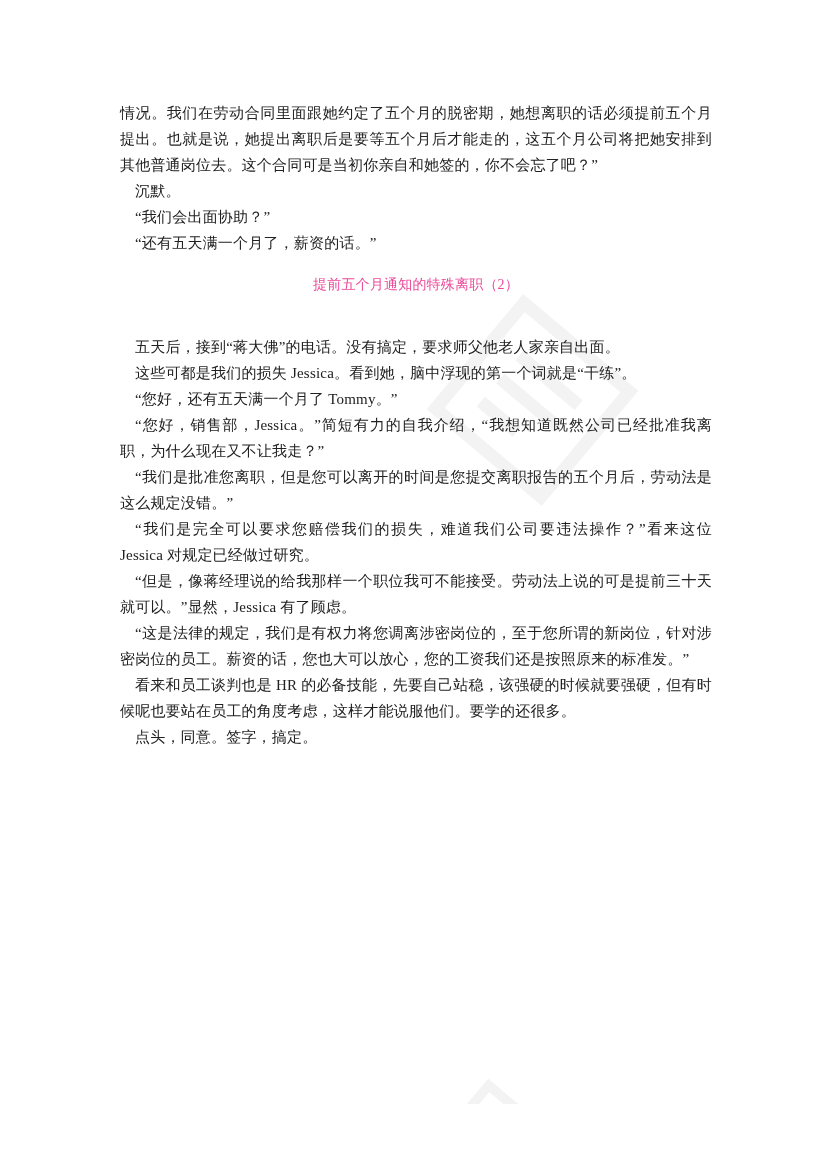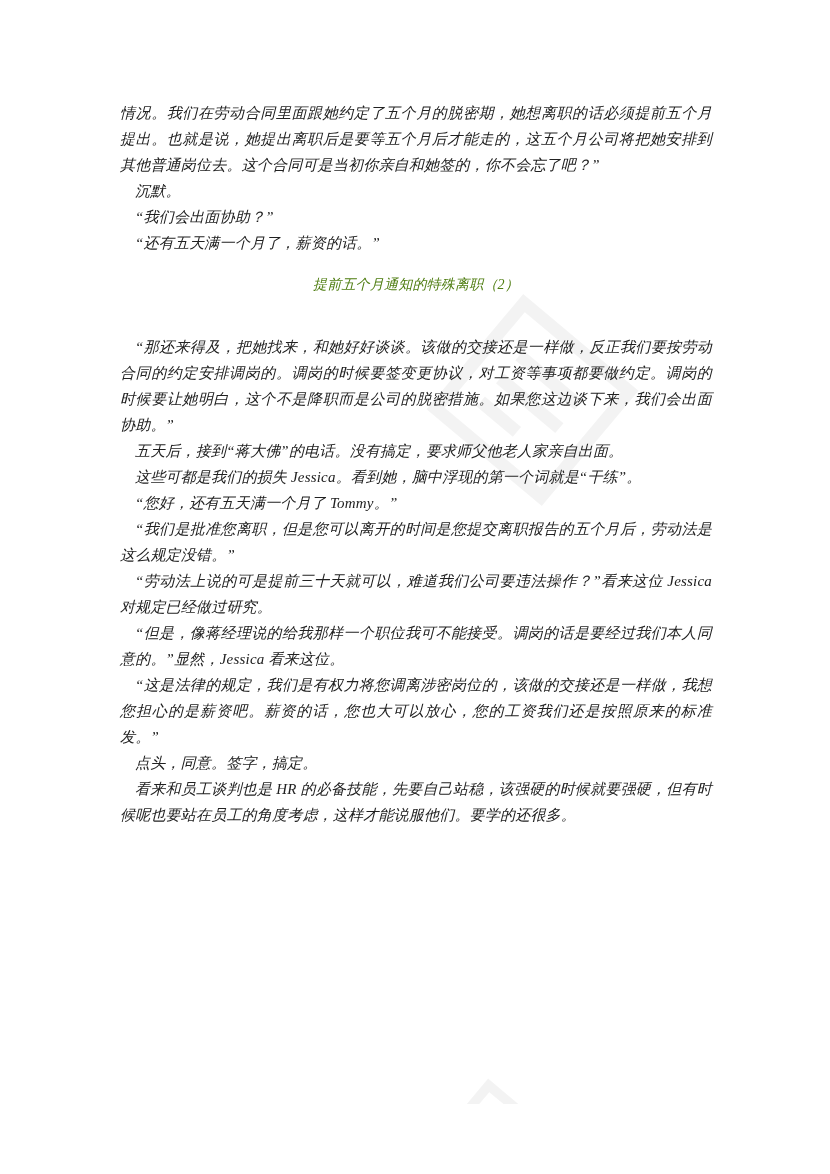--- a/index.html
+++ b/index.html
@@ -18,7 +18,6 @@
     height: 1104px;
     background: #ffffff;
     overflow: hidden;
-    font-style: italic;
   }
   .content {
     position: absolute;

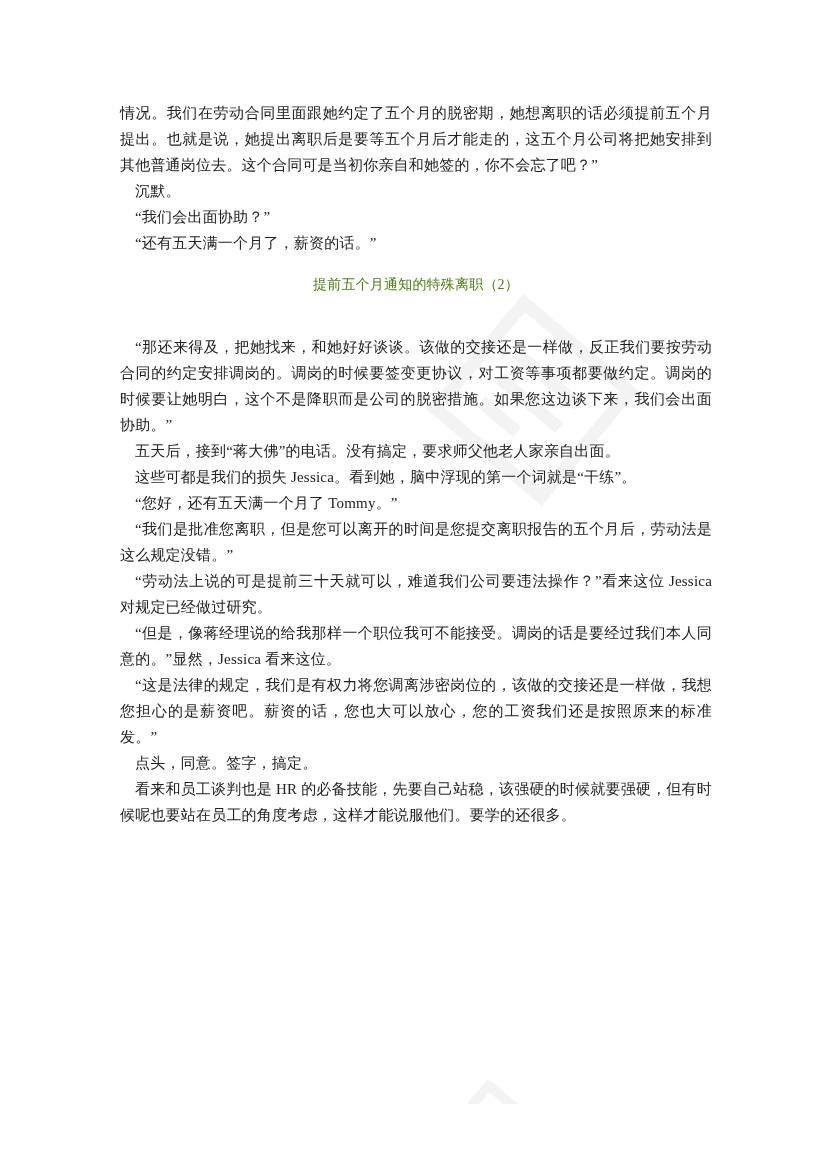--- a/index.html
+++ b/index.html
@@ -41,7 +41,7 @@
     margin: 16px 0 36px 0;
     text-align: center;
     text-indent: 0;
-    color: #4d7c0f;
+    color: #ec4899;
     font-size: 14px;
     font-weight: normal;
     line-height: 26px;

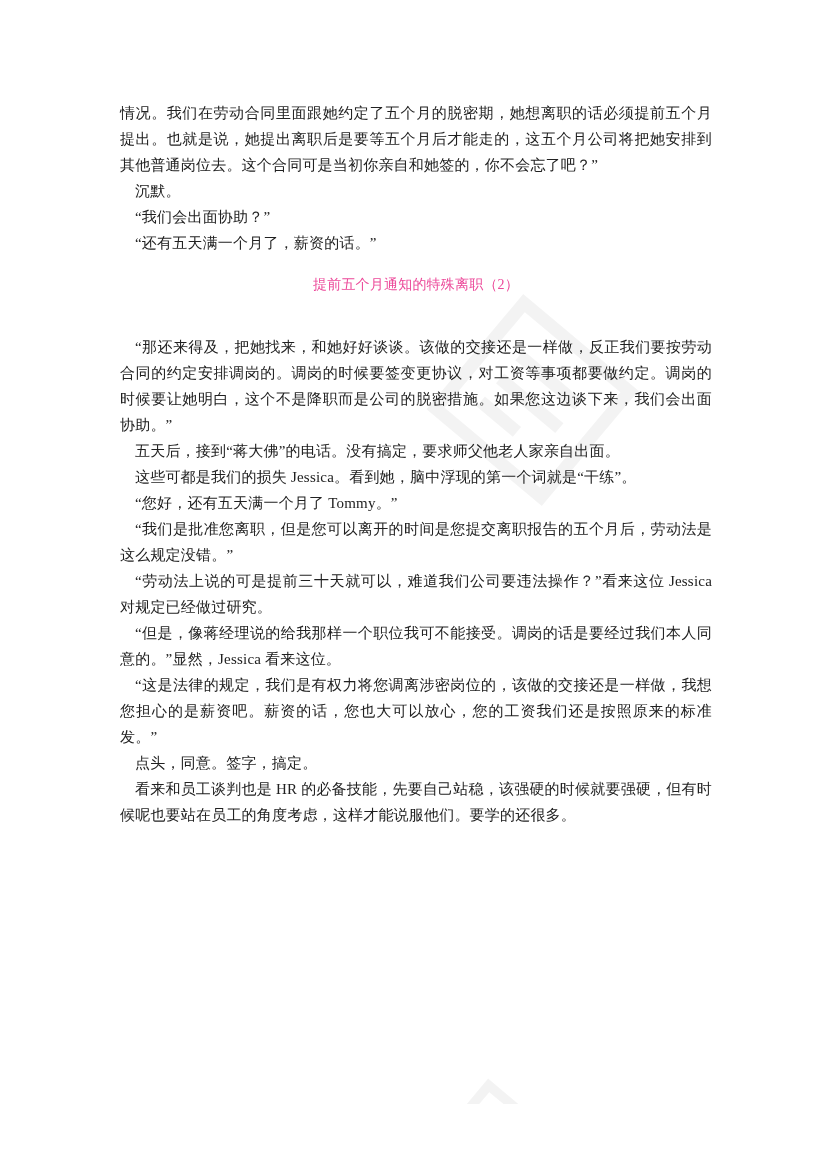--- a/index.html
+++ b/index.html
@@ -101,7 +101,6 @@
 
     <h2 class="section-title">提前五个月通知的特殊离职（2）</h2>
 
-    <p>“那还来得及，把她找来，和她好好谈谈。该做的交接还是一样做，反正我们要按劳动合同的约定安排调岗的。调岗的时候要签变更协议，对工资等事项都要做约定。调岗的时候要让她明白，这个不是降职而是公司的脱密措施。如果您这边谈下来，我们会出面协助。”</p>
     <p>五天后，接到“蒋大佛”的电话。没有搞定，要求师父他老人家亲自出面。</p>
     <p>这些可都是我们的损失 Jessica。看到她，脑中浮现的第一个词就是“干练”。</p>
     <p>“您好，还有五天满一个月了 Tommy。”</p>

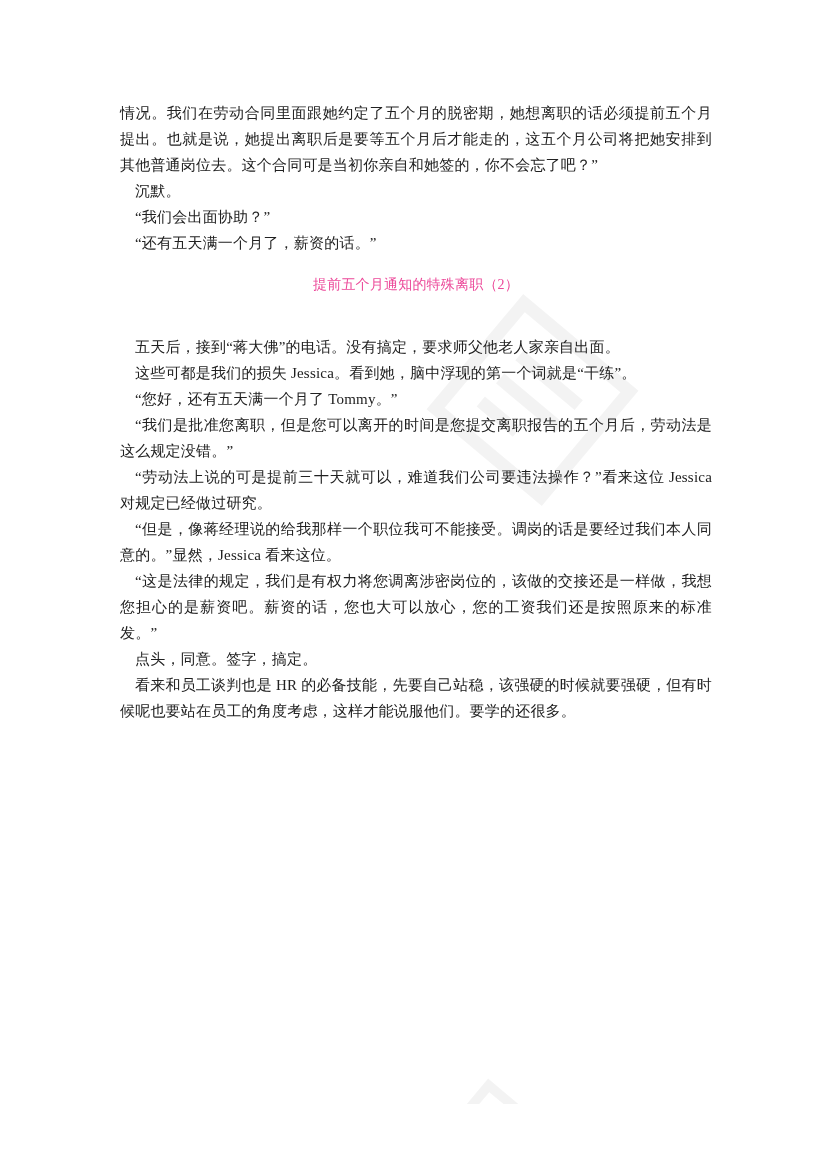--- a/index.html
+++ b/index.html
@@ -104,6 +104,7 @@
     <p>五天后，接到“蒋大佛”的电话。没有搞定，要求师父他老人家亲自出面。</p>
     <p>这些可都是我们的损失 Jessica。看到她，脑中浮现的第一个词就是“干练”。</p>
     <p>“您好，还有五天满一个月了 Tommy。”</p>
+    <p>“您好，销售部，Jessica。”简短有力的自我介绍，“我想知道既然公司已经批准我离职，为什么现在又不让我走？”</p>
     <p>“我们是批准您离职，但是您可以离开的时间是您提交离职报告的五个月后，劳动法是这么规定没错。”</p>
     <p>“劳动法上说的可是提前三十天就可以，难道我们公司要违法操作？”看来这位 Jessica 对规定已经做过研究。</p>
     <p>“但是，像蒋经理说的给我那样一个职位我可不能接受。调岗的话是要经过我们本人同意的。”显然，Jessica 看来这位。</p>

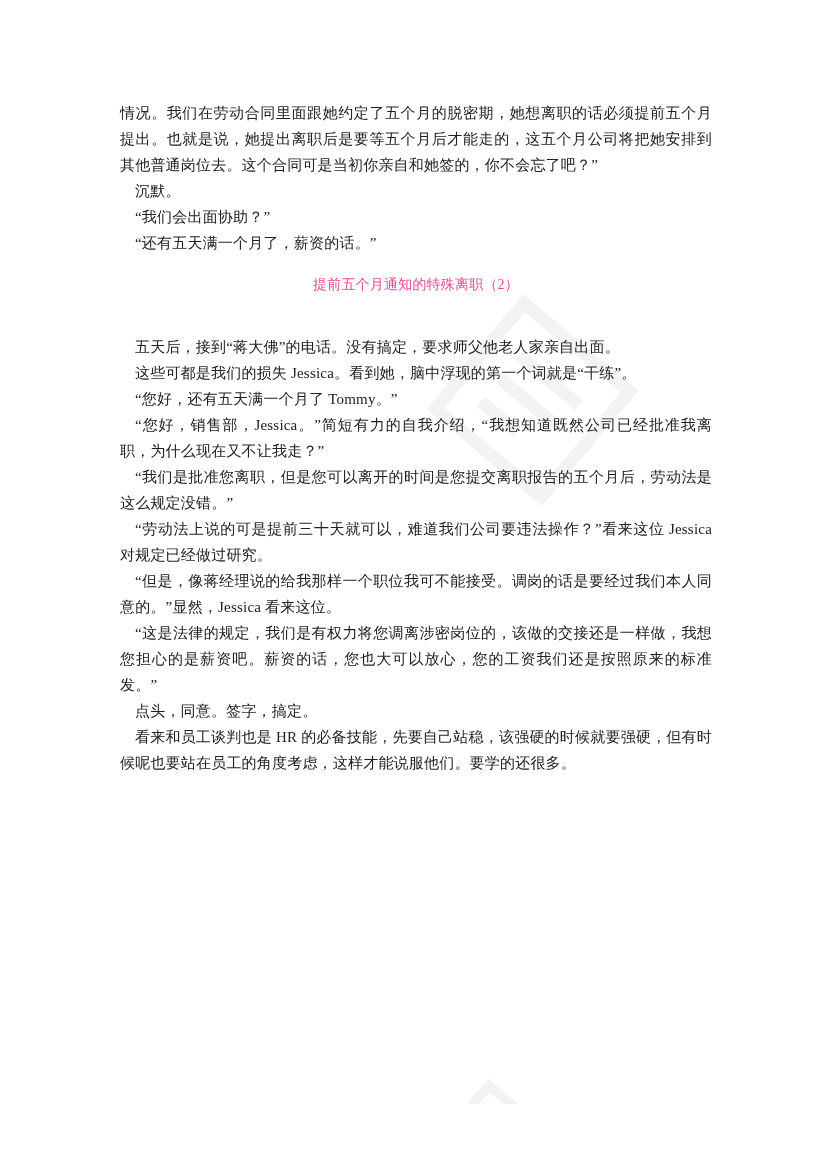--- a/index.html
+++ b/index.html
@@ -106,7 +106,7 @@
     <p>“您好，还有五天满一个月了 Tommy。”</p>
     <p>“您好，销售部，Jessica。”简短有力的自我介绍，“我想知道既然公司已经批准我离职，为什么现在又不让我走？”</p>
     <p>“我们是批准您离职，但是您可以离开的时间是您提交离职报告的五个月后，劳动法是这么规定没错。”</p>
-    <p>“劳动法上说的可是提前三十天就可以，难道我们公司要违法操作？”看来这位 Jessica 对规定已经做过研究。</p>
+    <p>“我们是完全可以要求您赔偿我们的损失，难道我们公司要违法操作？”看来这位 Jessica 对规定已经做过研究。</p>
     <p>“但是，像蒋经理说的给我那样一个职位我可不能接受。调岗的话是要经过我们本人同意的。”显然，Jessica 看来这位。</p>
     <p>“这是法律的规定，我们是有权力将您调离涉密岗位的，该做的交接还是一样做，我想您担心的是薪资吧。薪资的话，您也大可以放心，您的工资我们还是按照原来的标准发。”</p>
     <p>点头，同意。签字，搞定。</p>

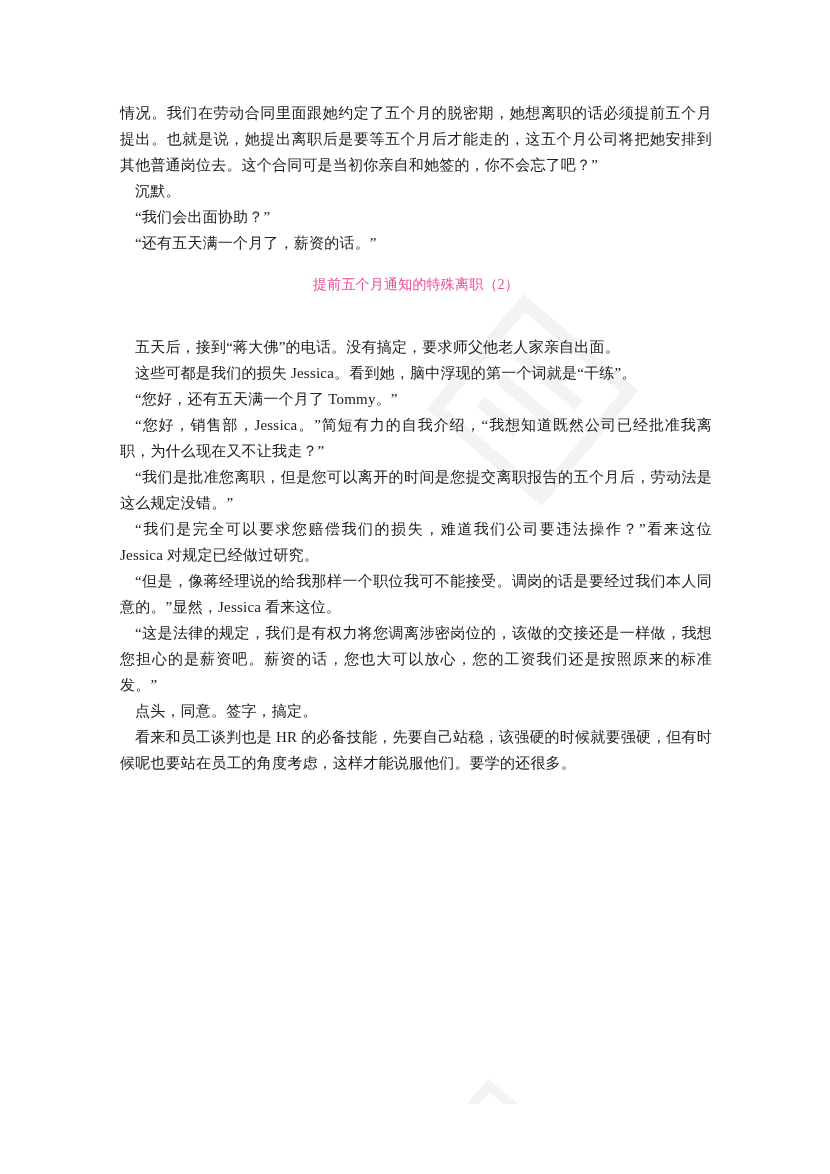--- a/index.html
+++ b/index.html
@@ -107,7 +107,7 @@
     <p>“您好，销售部，Jessica。”简短有力的自我介绍，“我想知道既然公司已经批准我离职，为什么现在又不让我走？”</p>
     <p>“我们是批准您离职，但是您可以离开的时间是您提交离职报告的五个月后，劳动法是这么规定没错。”</p>
     <p>“我们是完全可以要求您赔偿我们的损失，难道我们公司要违法操作？”看来这位 Jessica 对规定已经做过研究。</p>
-    <p>“但是，像蒋经理说的给我那样一个职位我可不能接受。调岗的话是要经过我们本人同意的。”显然，Jessica 看来这位。</p>
+    <p>“但是，像蒋经理说的给我那样一个职位我可不能接受。劳动法上说的可是提前三十天就可以。”显然，Jessica 有了顾虑。</p>
     <p>“这是法律的规定，我们是有权力将您调离涉密岗位的，该做的交接还是一样做，我想您担心的是薪资吧。薪资的话，您也大可以放心，您的工资我们还是按照原来的标准发。”</p>
     <p>点头，同意。签字，搞定。</p>
     <p>看来和员工谈判也是 HR 的必备技能，先要自己站稳，该强硬的时候就要强硬，但有时候呢也要站在员工的角度考虑，这样才能说服他们。要学的还很多。</p>

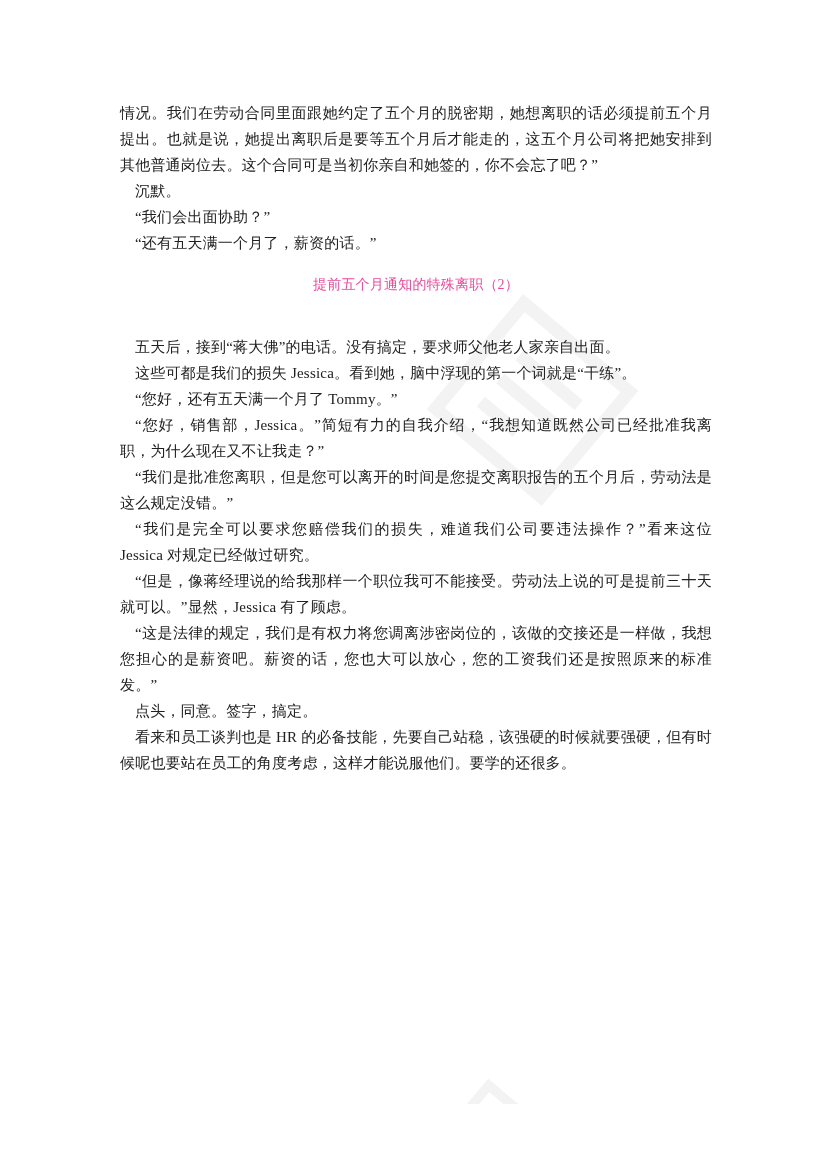--- a/index.html
+++ b/index.html
@@ -108,7 +108,7 @@
     <p>“我们是批准您离职，但是您可以离开的时间是您提交离职报告的五个月后，劳动法是这么规定没错。”</p>
     <p>“我们是完全可以要求您赔偿我们的损失，难道我们公司要违法操作？”看来这位 Jessica 对规定已经做过研究。</p>
     <p>“但是，像蒋经理说的给我那样一个职位我可不能接受。劳动法上说的可是提前三十天就可以。”显然，Jessica 有了顾虑。</p>
-    <p>“这是法律的规定，我们是有权力将您调离涉密岗位的，该做的交接还是一样做，我想您担心的是薪资吧。薪资的话，您也大可以放心，您的工资我们还是按照原来的标准发。”</p>
+    <p>“这是法律的规定，我们是有权力将您调离涉密岗位的，至于您所谓的新岗位，针对涉密岗位的员工。薪资的话，您也大可以放心，您的工资我们还是按照原来的标准发。”</p>
     <p>点头，同意。签字，搞定。</p>
     <p>看来和员工谈判也是 HR 的必备技能，先要自己站稳，该强硬的时候就要强硬，但有时候呢也要站在员工的角度考虑，这样才能说服他们。要学的还很多。</p>
 

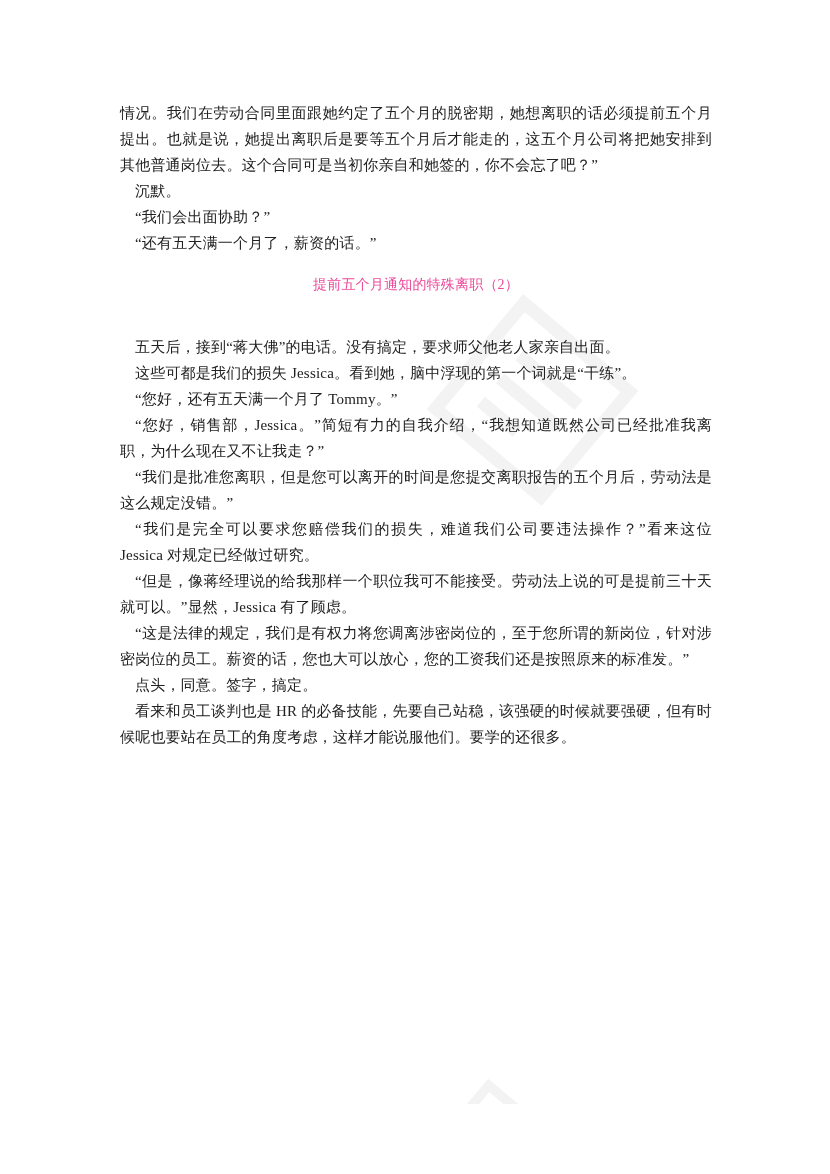--- a/index.html
+++ b/index.html
@@ -109,8 +109,8 @@
     <p>“我们是完全可以要求您赔偿我们的损失，难道我们公司要违法操作？”看来这位 Jessica 对规定已经做过研究。</p>
     <p>“但是，像蒋经理说的给我那样一个职位我可不能接受。劳动法上说的可是提前三十天就可以。”显然，Jessica 有了顾虑。</p>
     <p>“这是法律的规定，我们是有权力将您调离涉密岗位的，至于您所谓的新岗位，针对涉密岗位的员工。薪资的话，您也大可以放心，您的工资我们还是按照原来的标准发。”</p>
+    <p>看来和员工谈判也是 HR 的必备技能，先要自己站稳，该强硬的时候就要强硬，但有时候呢也要站在员工的角度考虑，这样才能说服他们。要学的还很多。</p>
     <p>点头，同意。签字，搞定。</p>
-    <p>看来和员工谈判也是 HR 的必备技能，先要自己站稳，该强硬的时候就要强硬，但有时候呢也要站在员工的角度考虑，这样才能说服他们。要学的还很多。</p>
 
   </div>
 </div>

